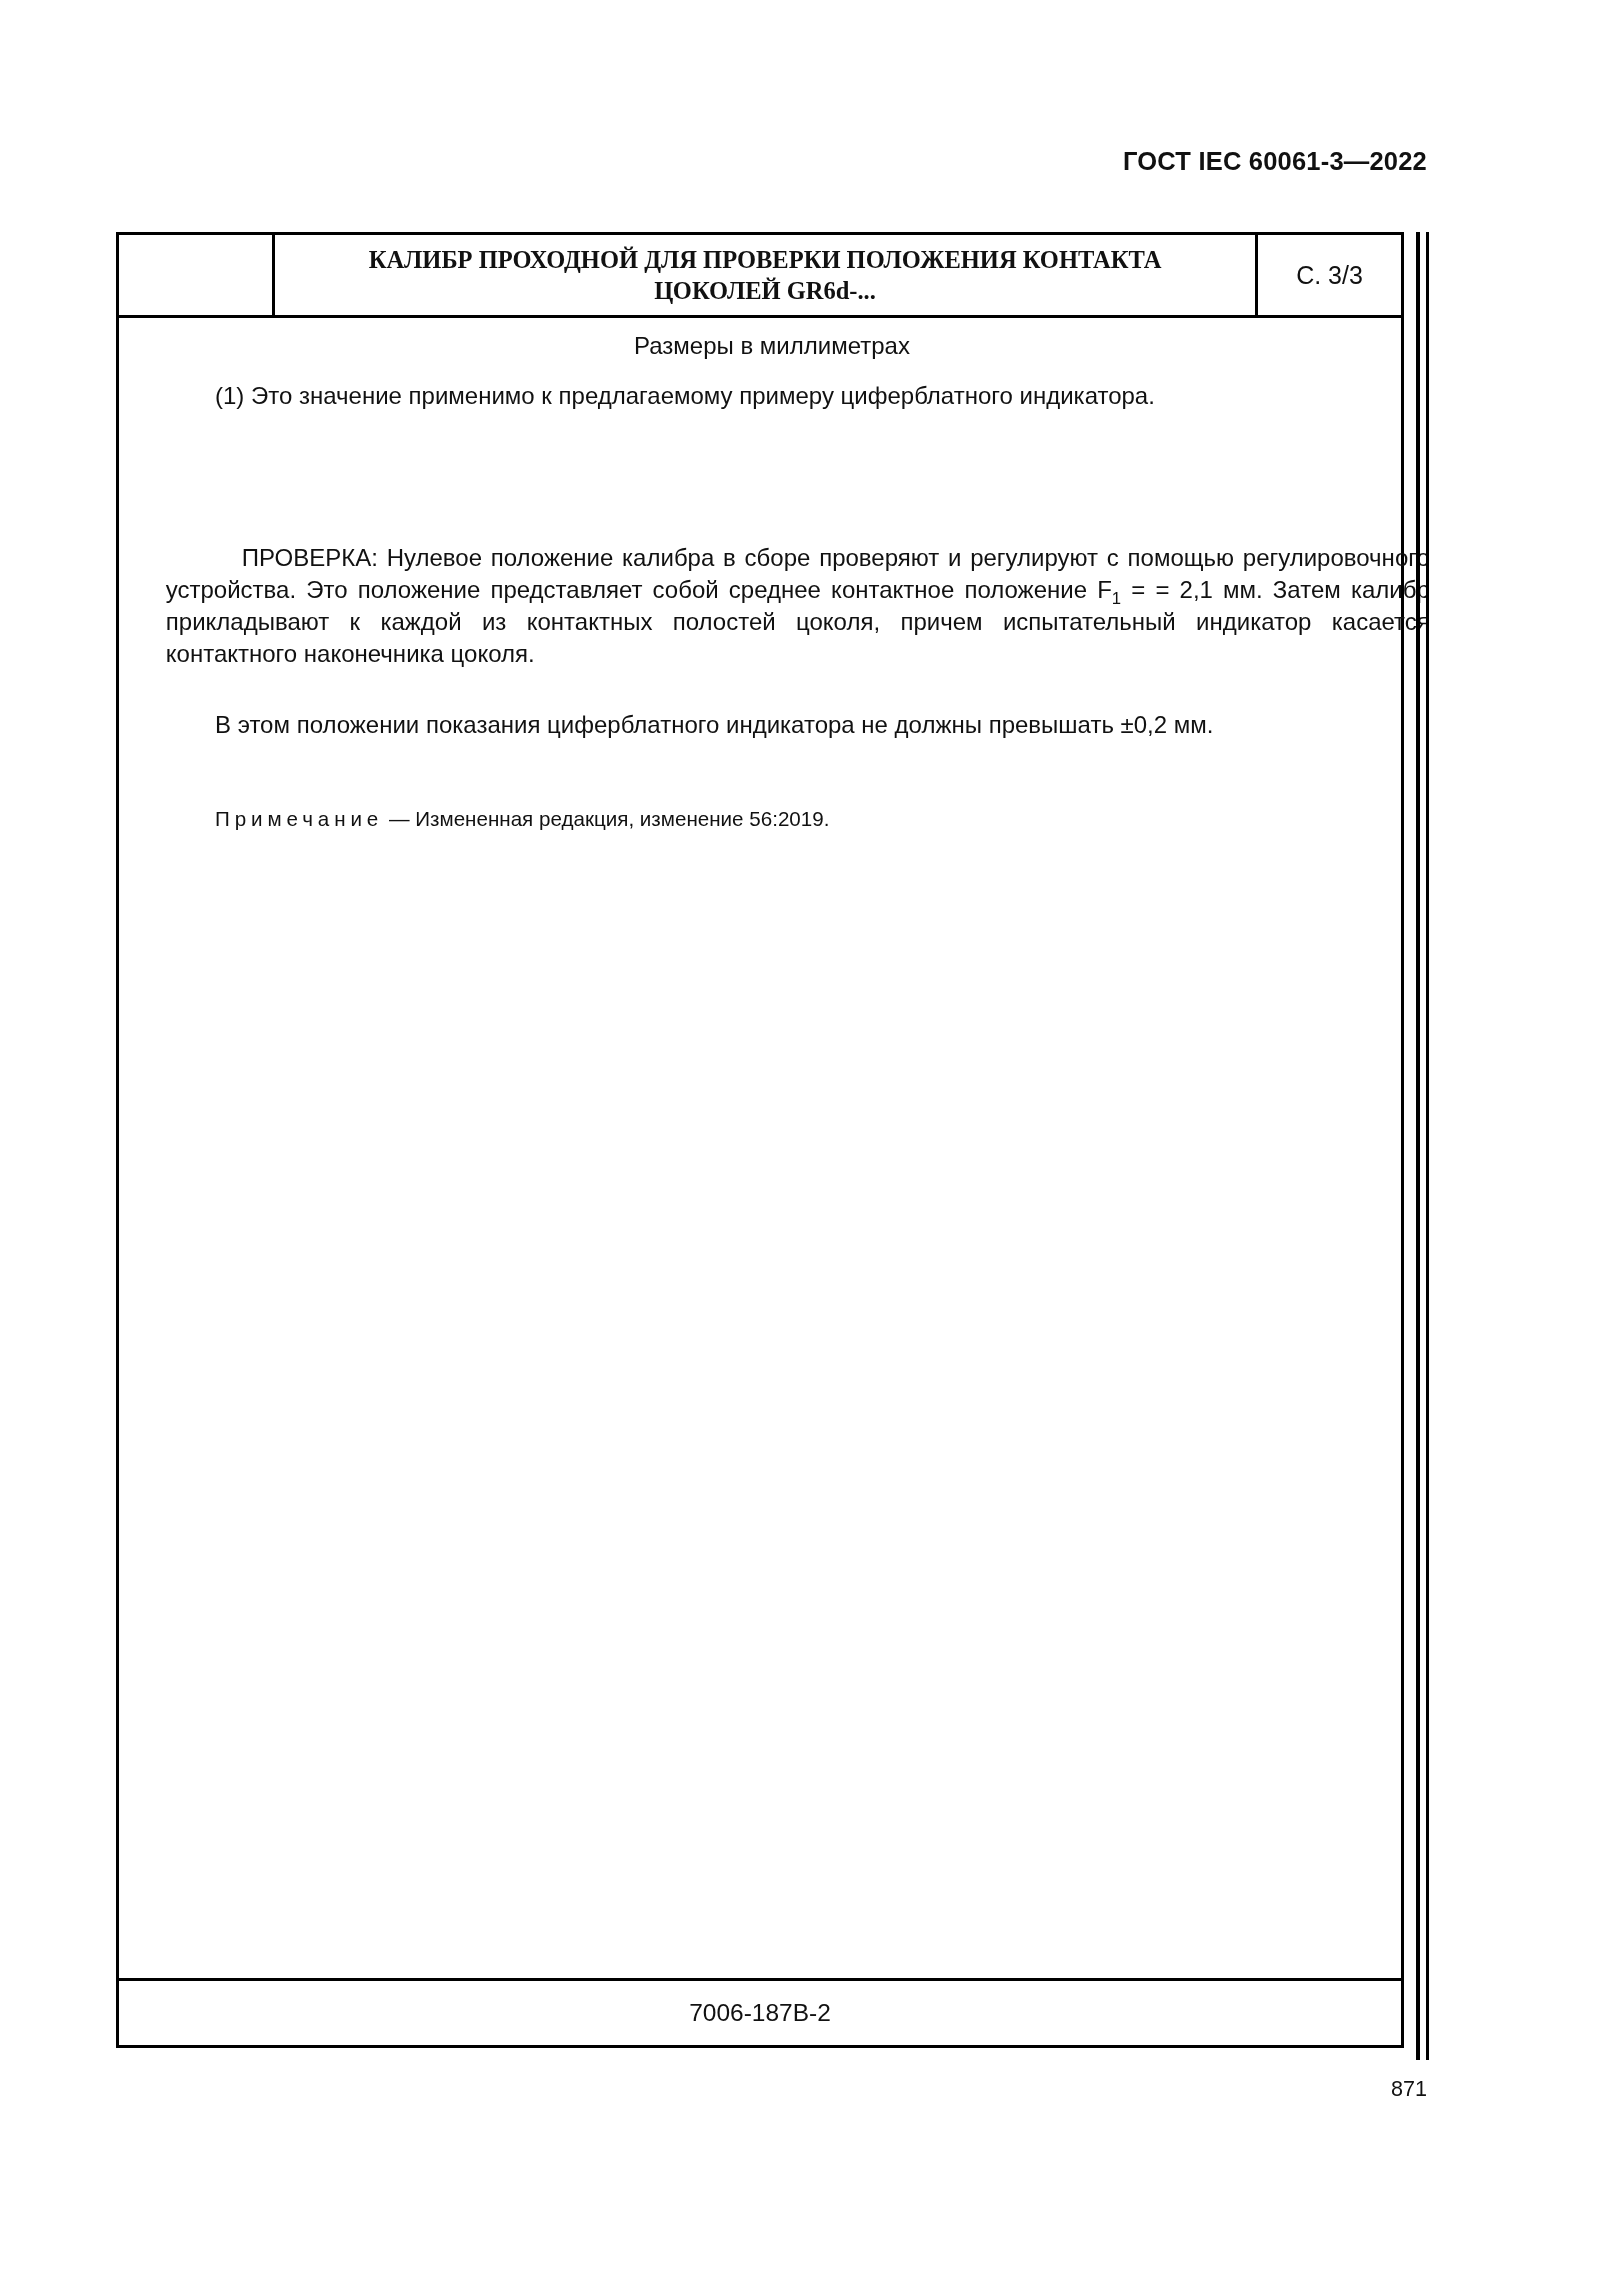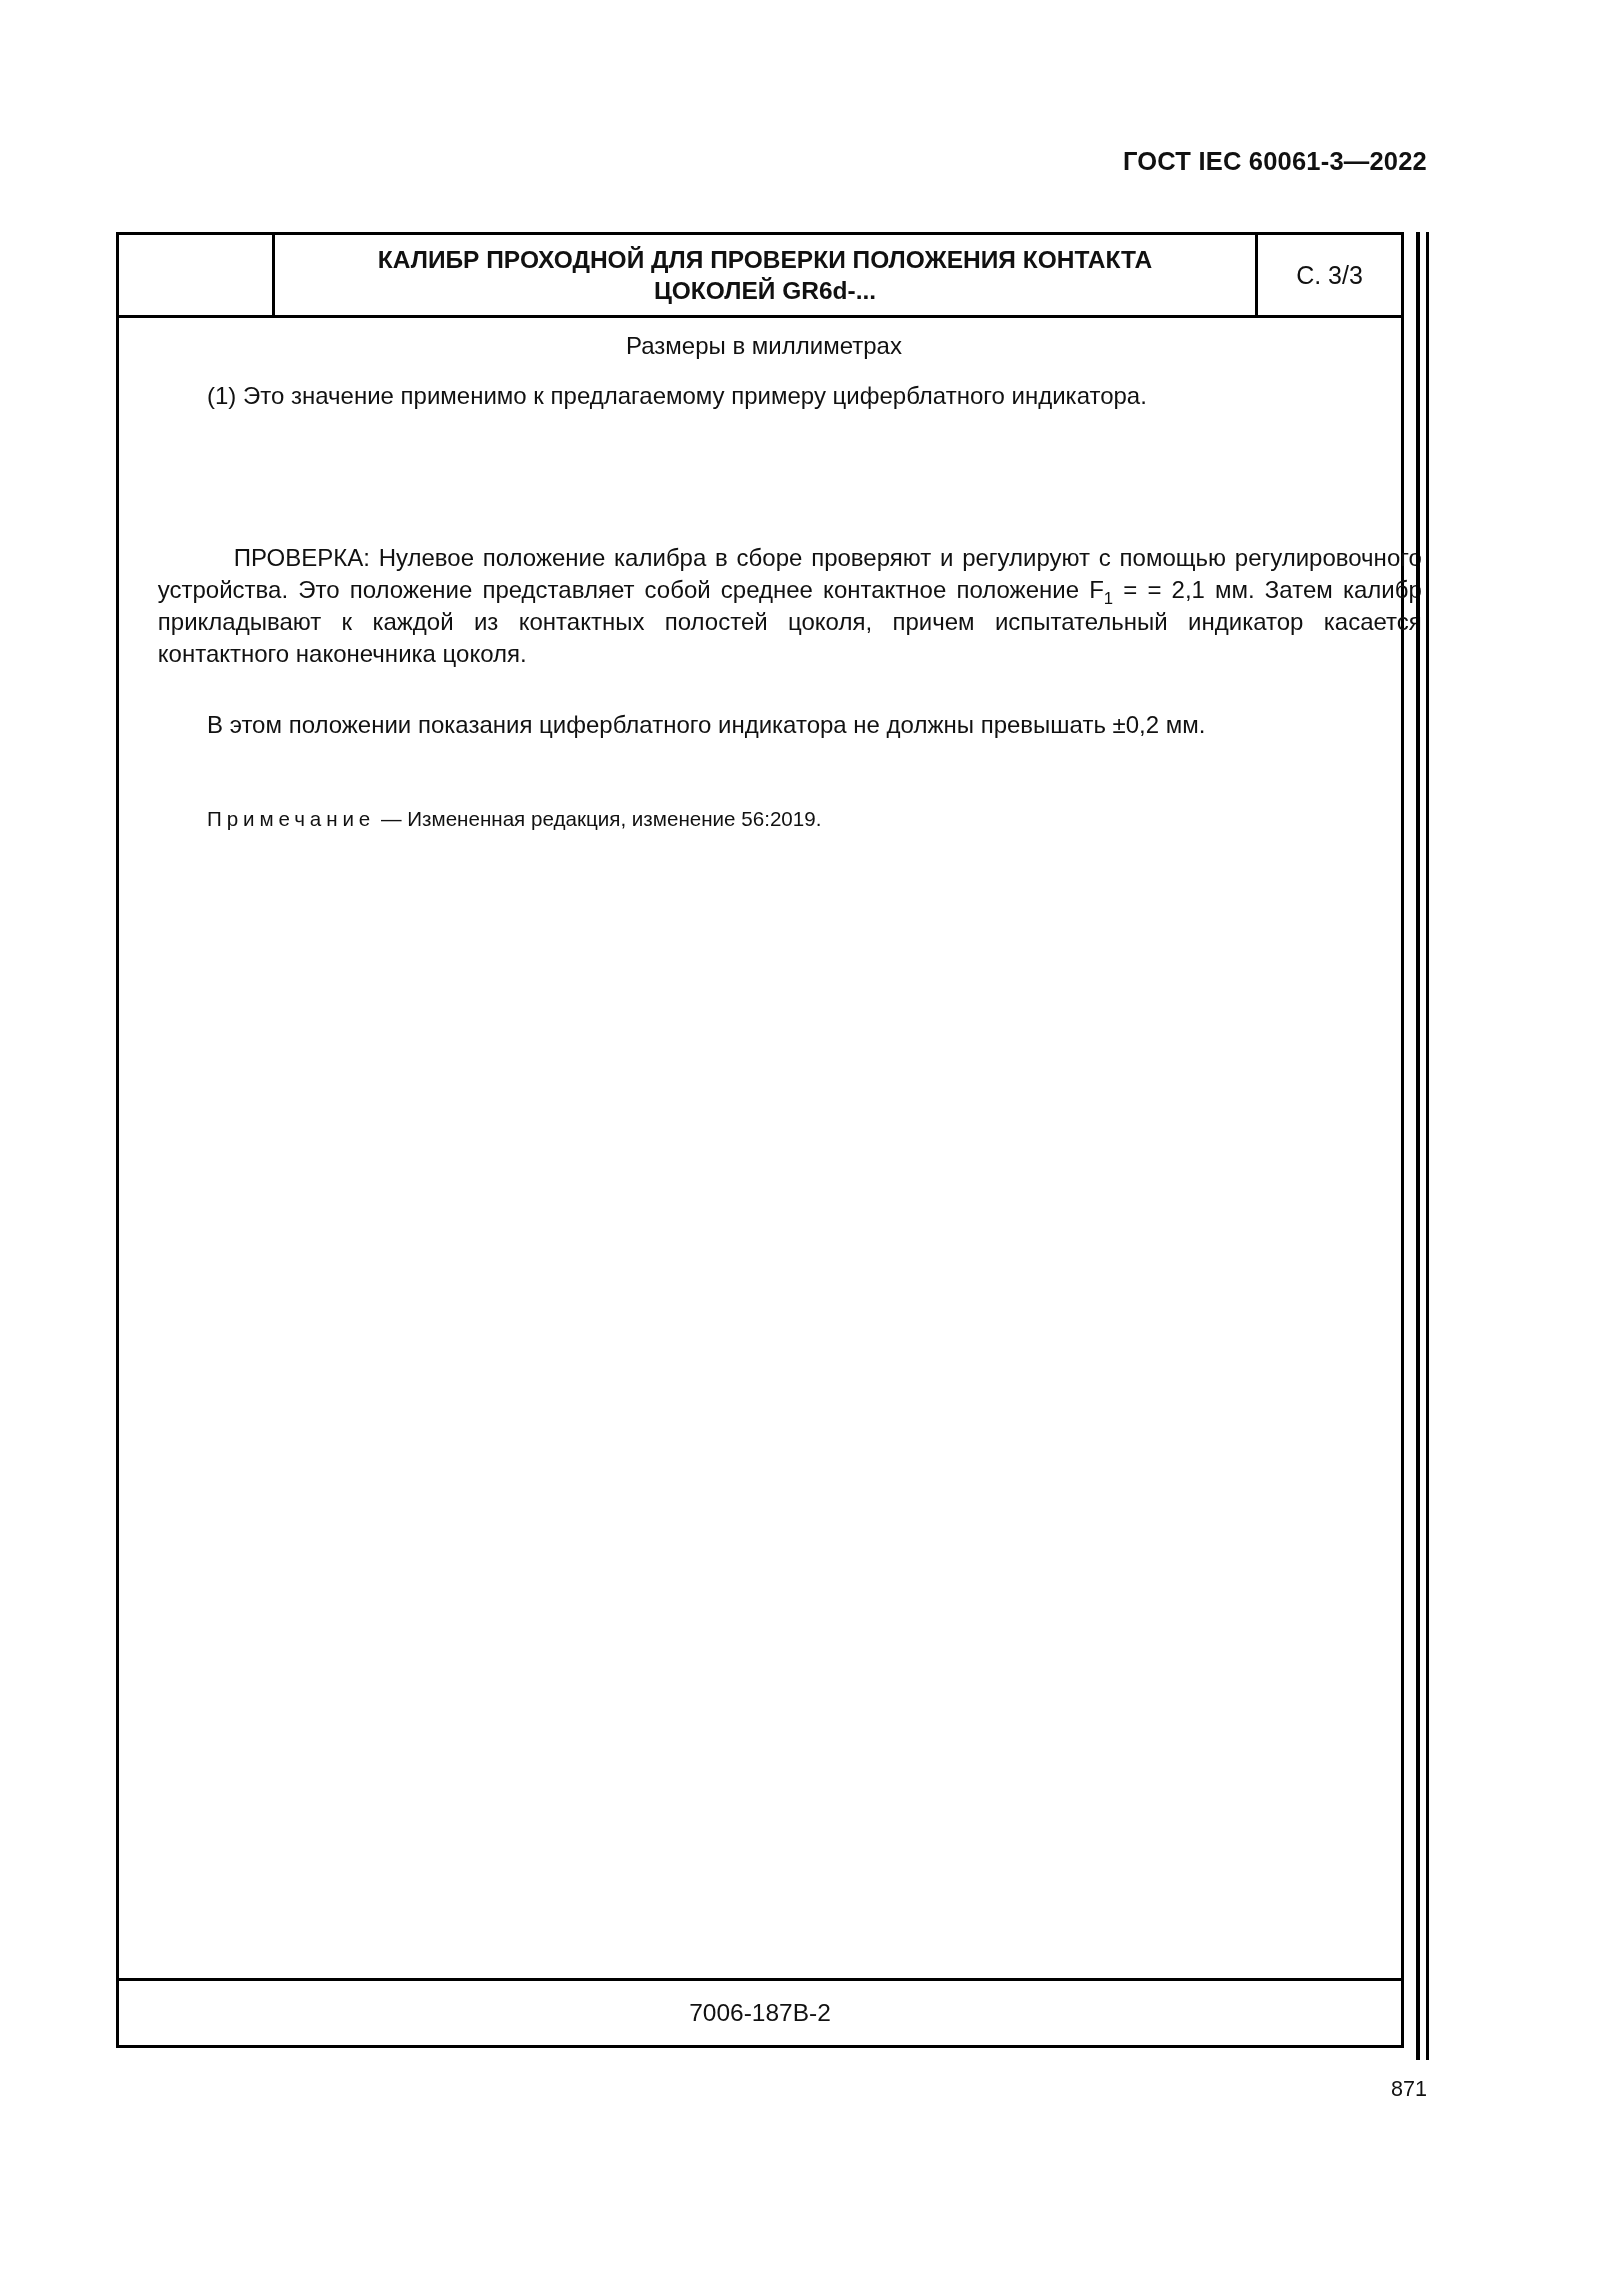--- a/index.html
+++ b/index.html
@@ -17,7 +17,7 @@
                border-right: 3.9px solid #000; box-sizing: border-box; }
   .hdr-title { position: absolute; left: 156px; top: 0; width: 980px; height: 100%;
                display: flex; align-items: center; justify-content: center; text-align: center;
-               font-weight: bold; font-size: 24.5px; line-height: 31px; }
+               font-weight: bold; font-size: 24.5px; line-height: 31px; font-family: Liberation Serif, serif; }
   .hdr-page { position: absolute; left: 1136px; top: 0; right: 0; height: 100%;
               border-left: 3.9px solid #000; box-sizing: border-box;
               display: flex; align-items: center; justify-content: center; font-size: 25px; }

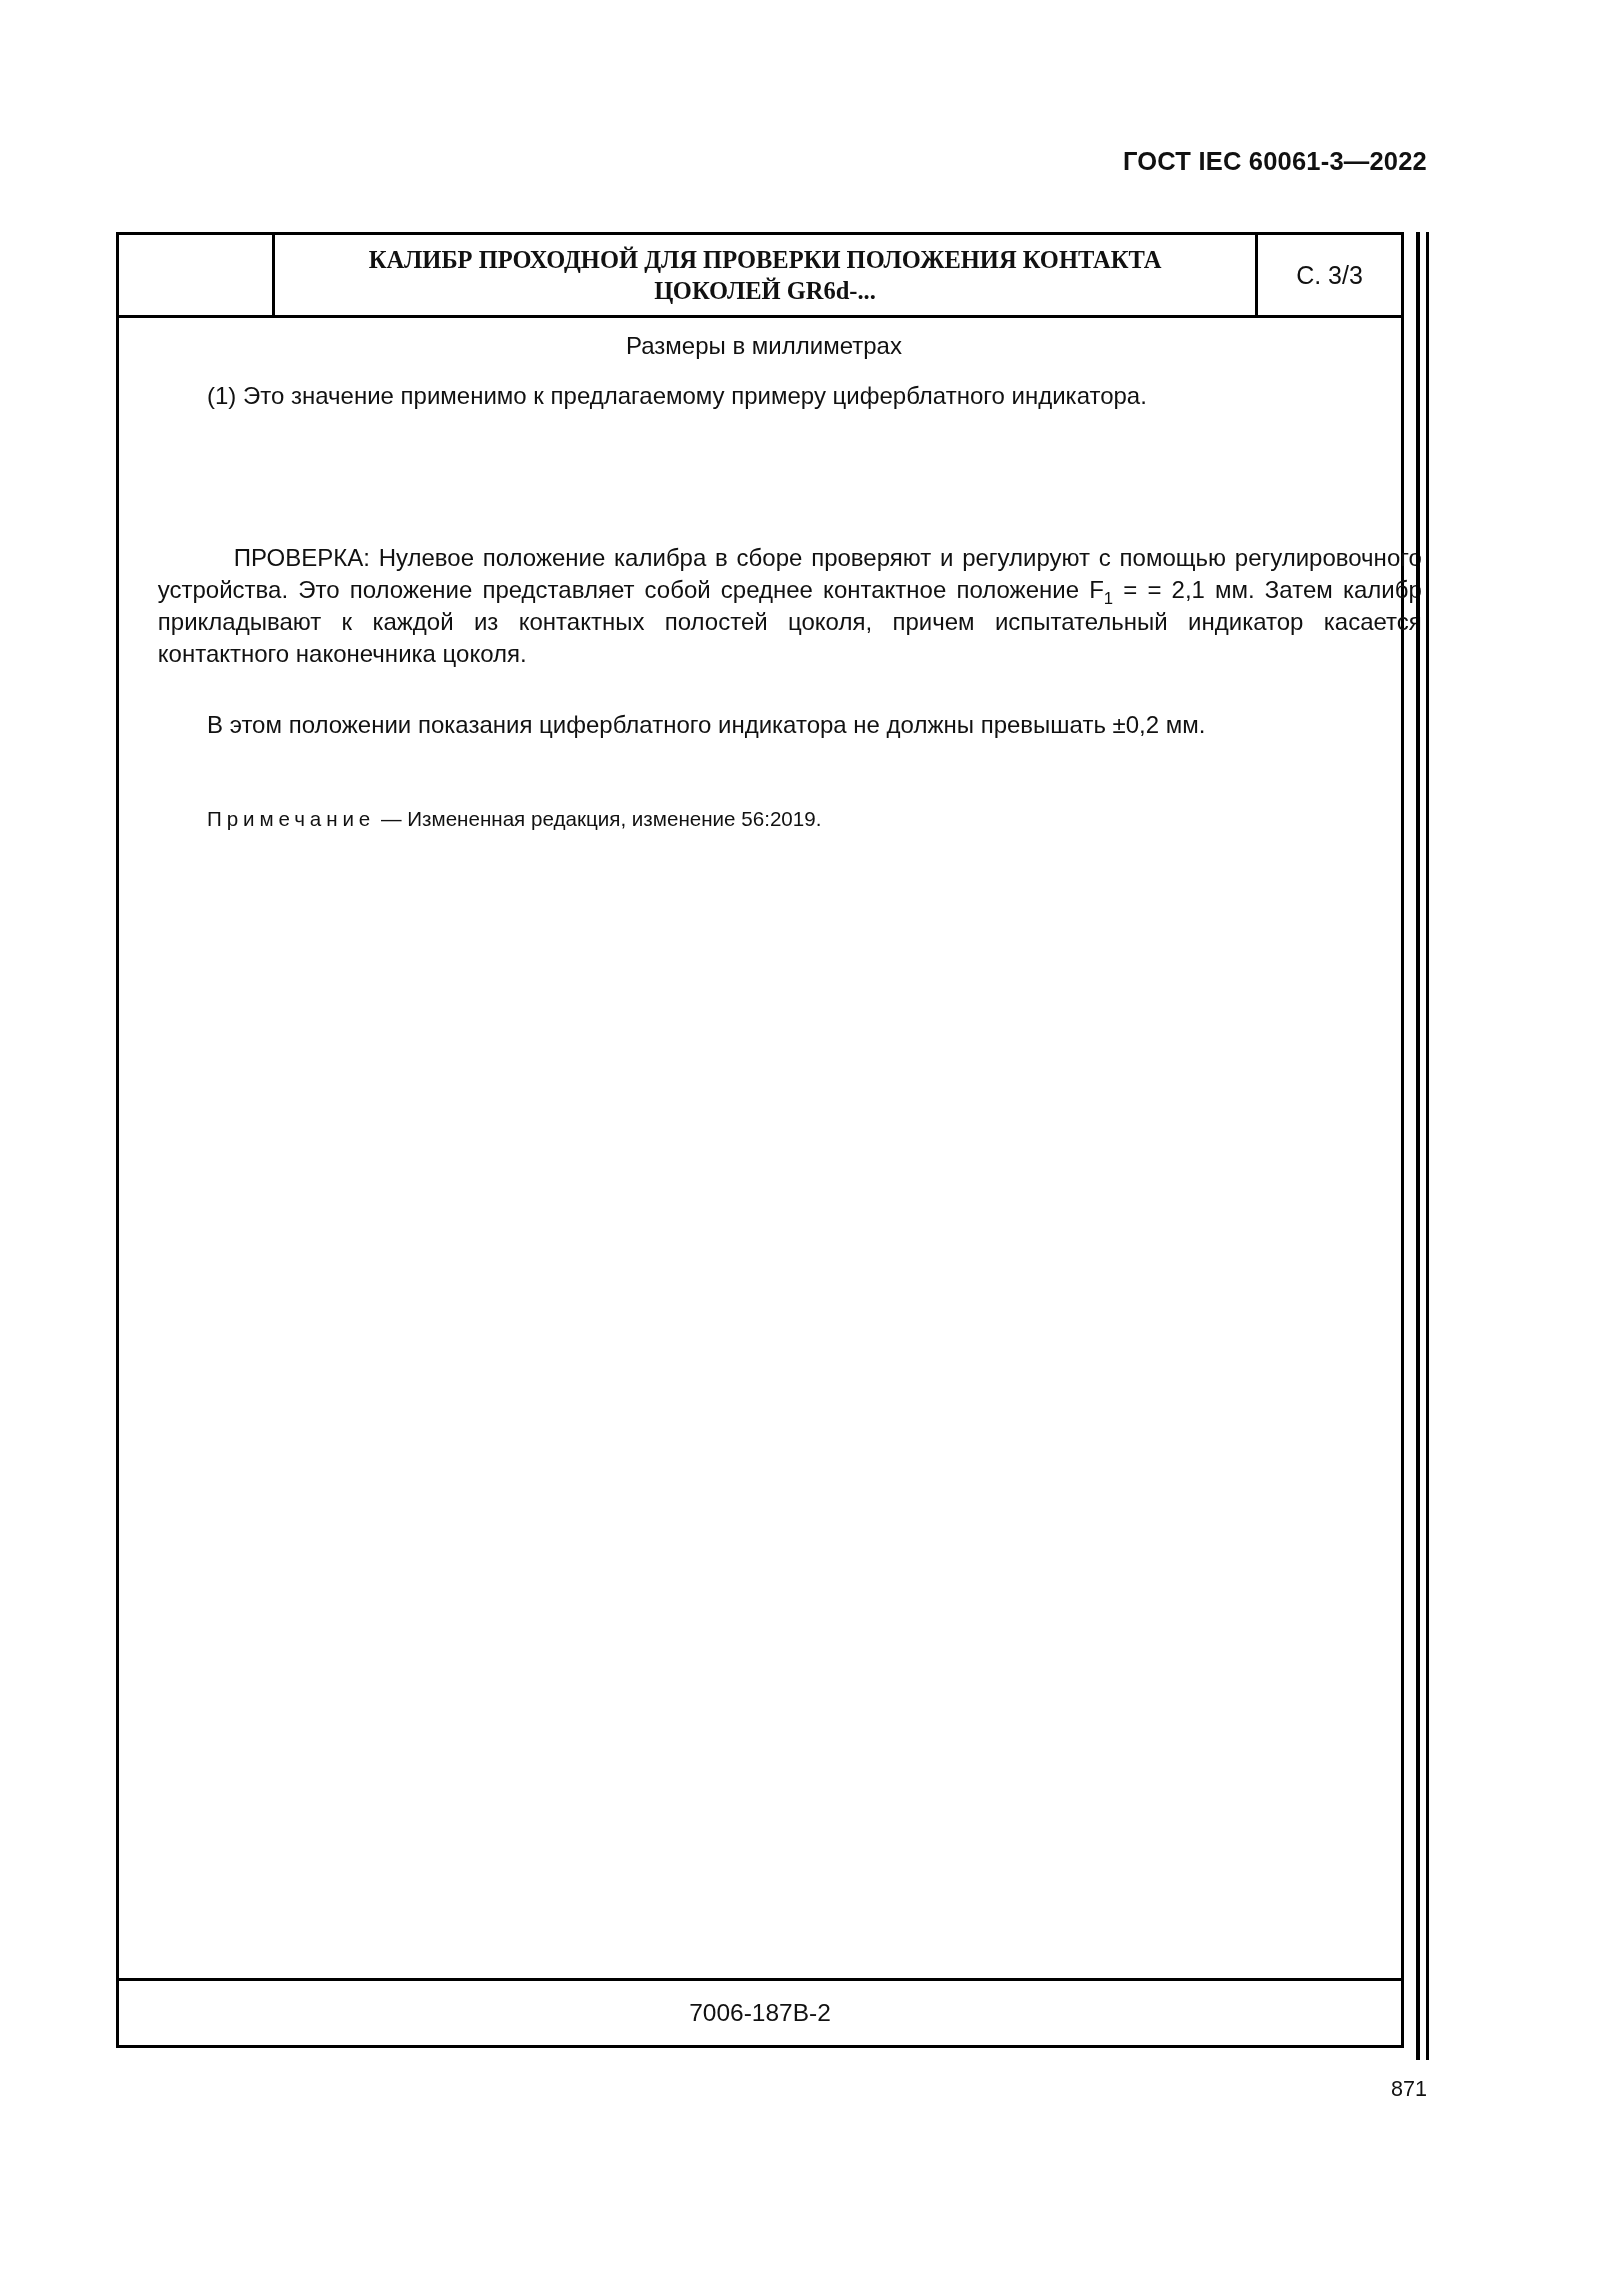--- a/index.html
+++ b/index.html
@@ -21,7 +21,7 @@
   .hdr-page { position: absolute; left: 1136px; top: 0; right: 0; height: 100%;
               border-left: 3.9px solid #000; box-sizing: border-box;
               display: flex; align-items: center; justify-content: center; font-size: 25px; }
-  .body { position: absolute; left: 4px; top: 83px; width: 100%; height: 1628px; }
+  .body { position: absolute; left: 12px; top: 83px; width: 100%; height: 1628px; }
   .p { position: absolute; font-size: 24px; line-height: 32px; }
   .units { left: 0; width: 100%; top: 11.8px; text-align: center; }
   .fn { left: 84px; top: 62px; }

